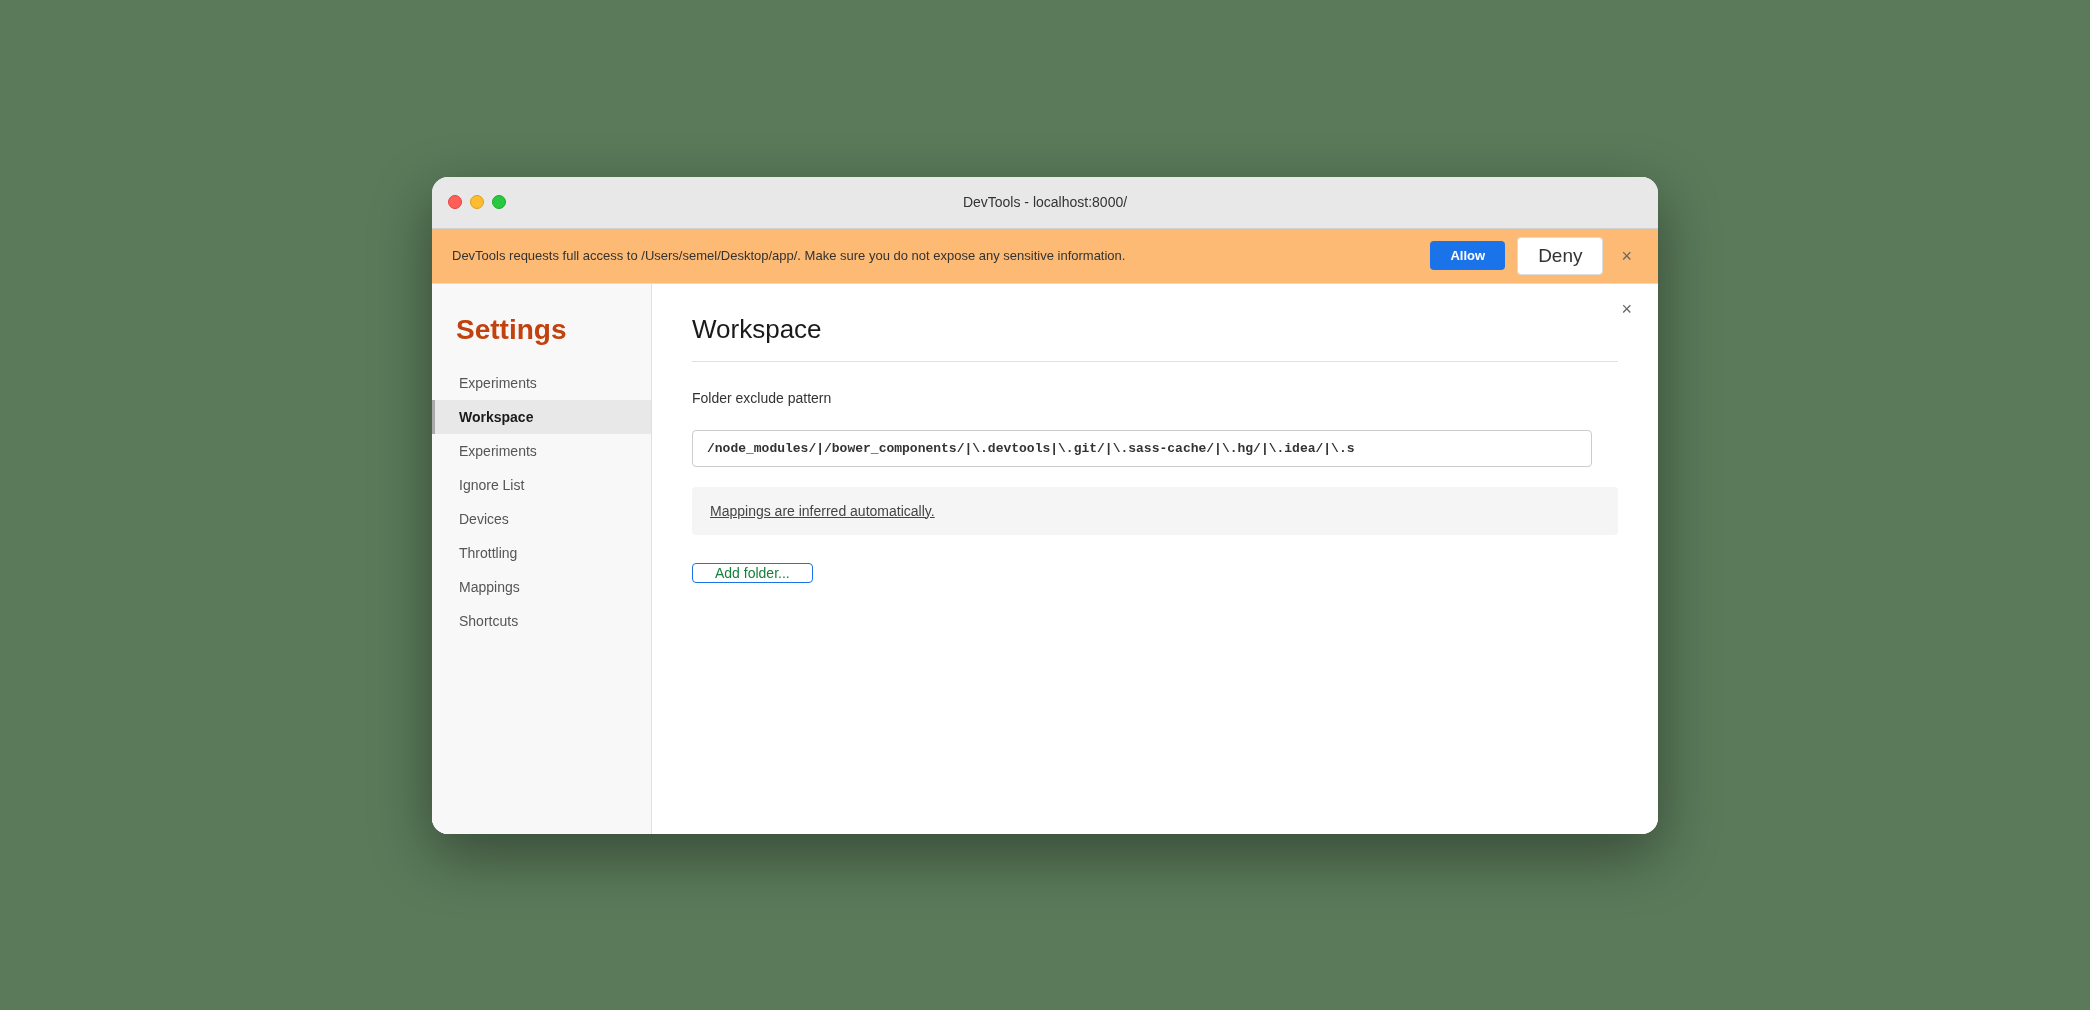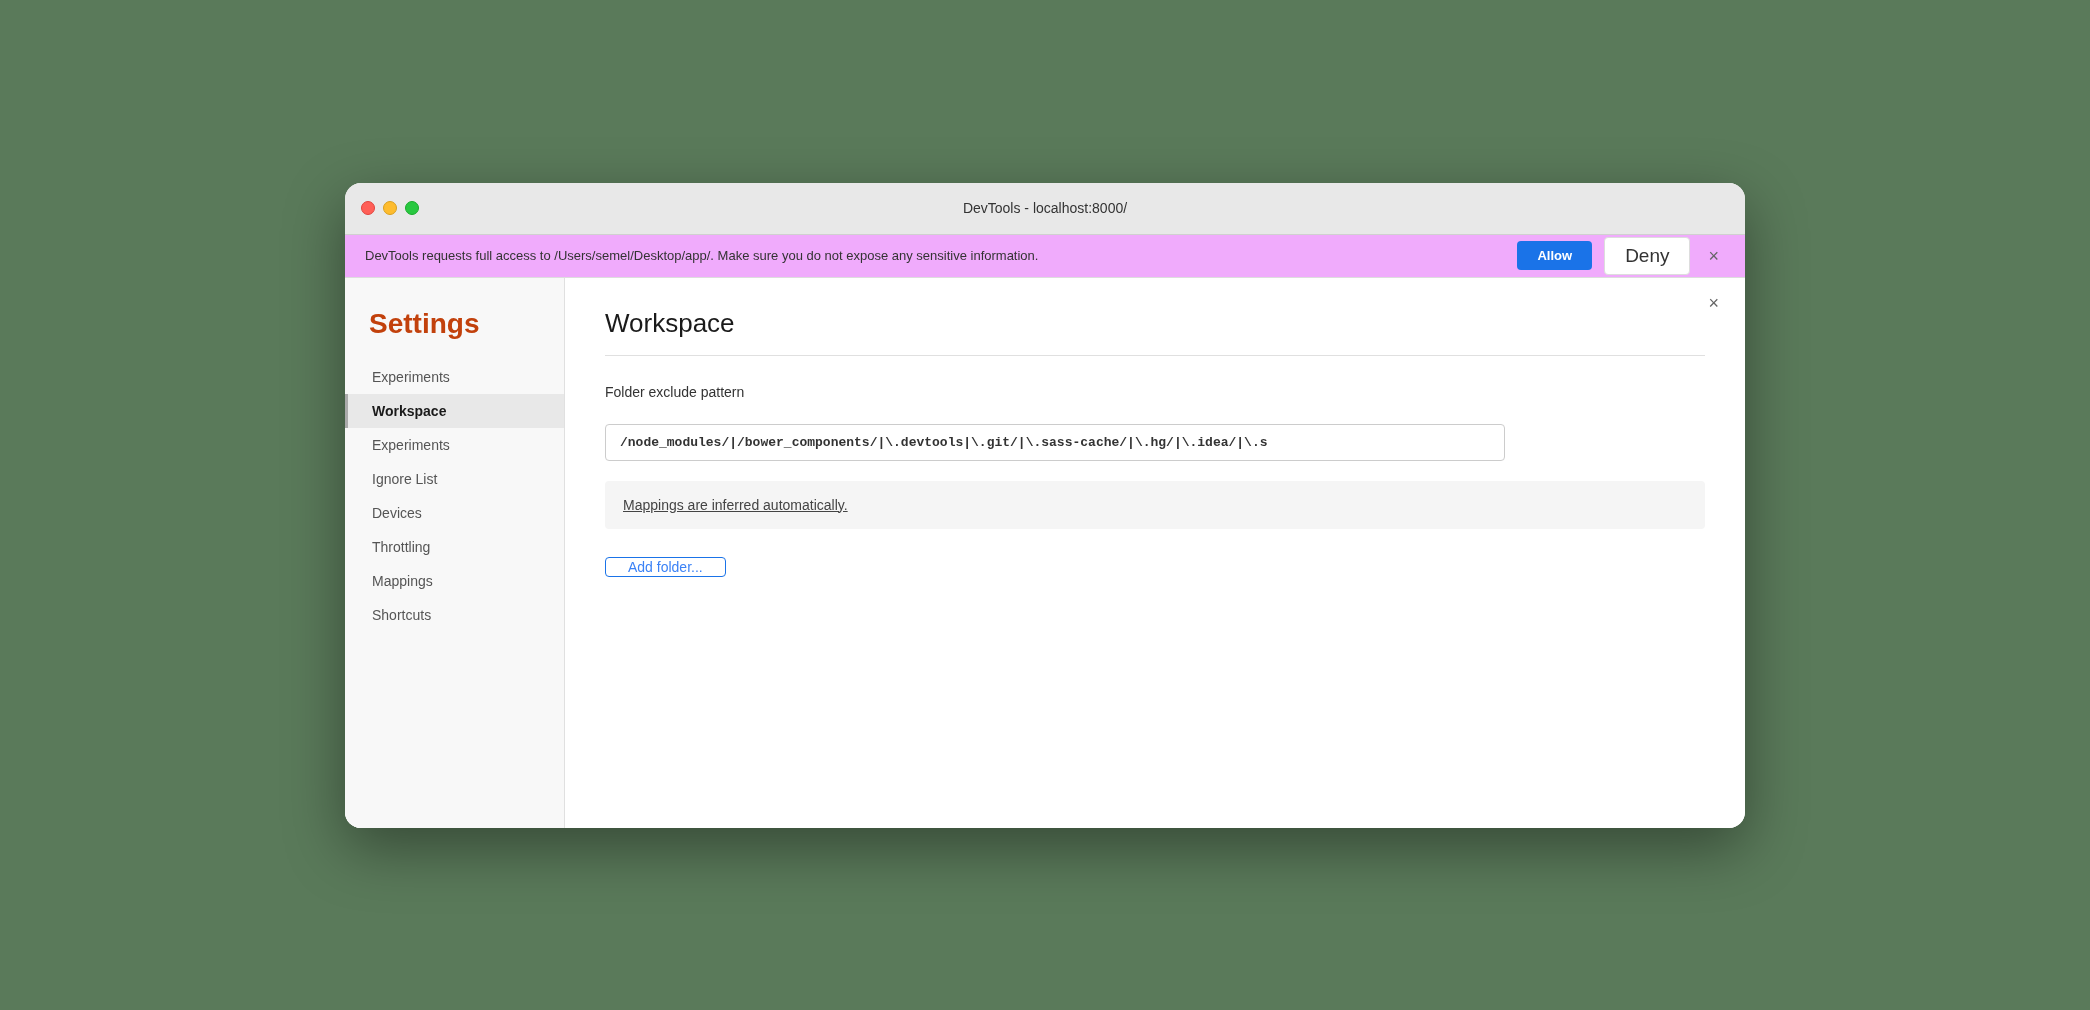--- a/index.html
+++ b/index.html
@@ -14,7 +14,7 @@
     }
 
     .window {
-      width: 1400px;
+      width: 1226px;
       background: #f0f0f0;
       border-radius: 16px;
       box-shadow: 0 20px 60px rgba(0,0,0,0.4);

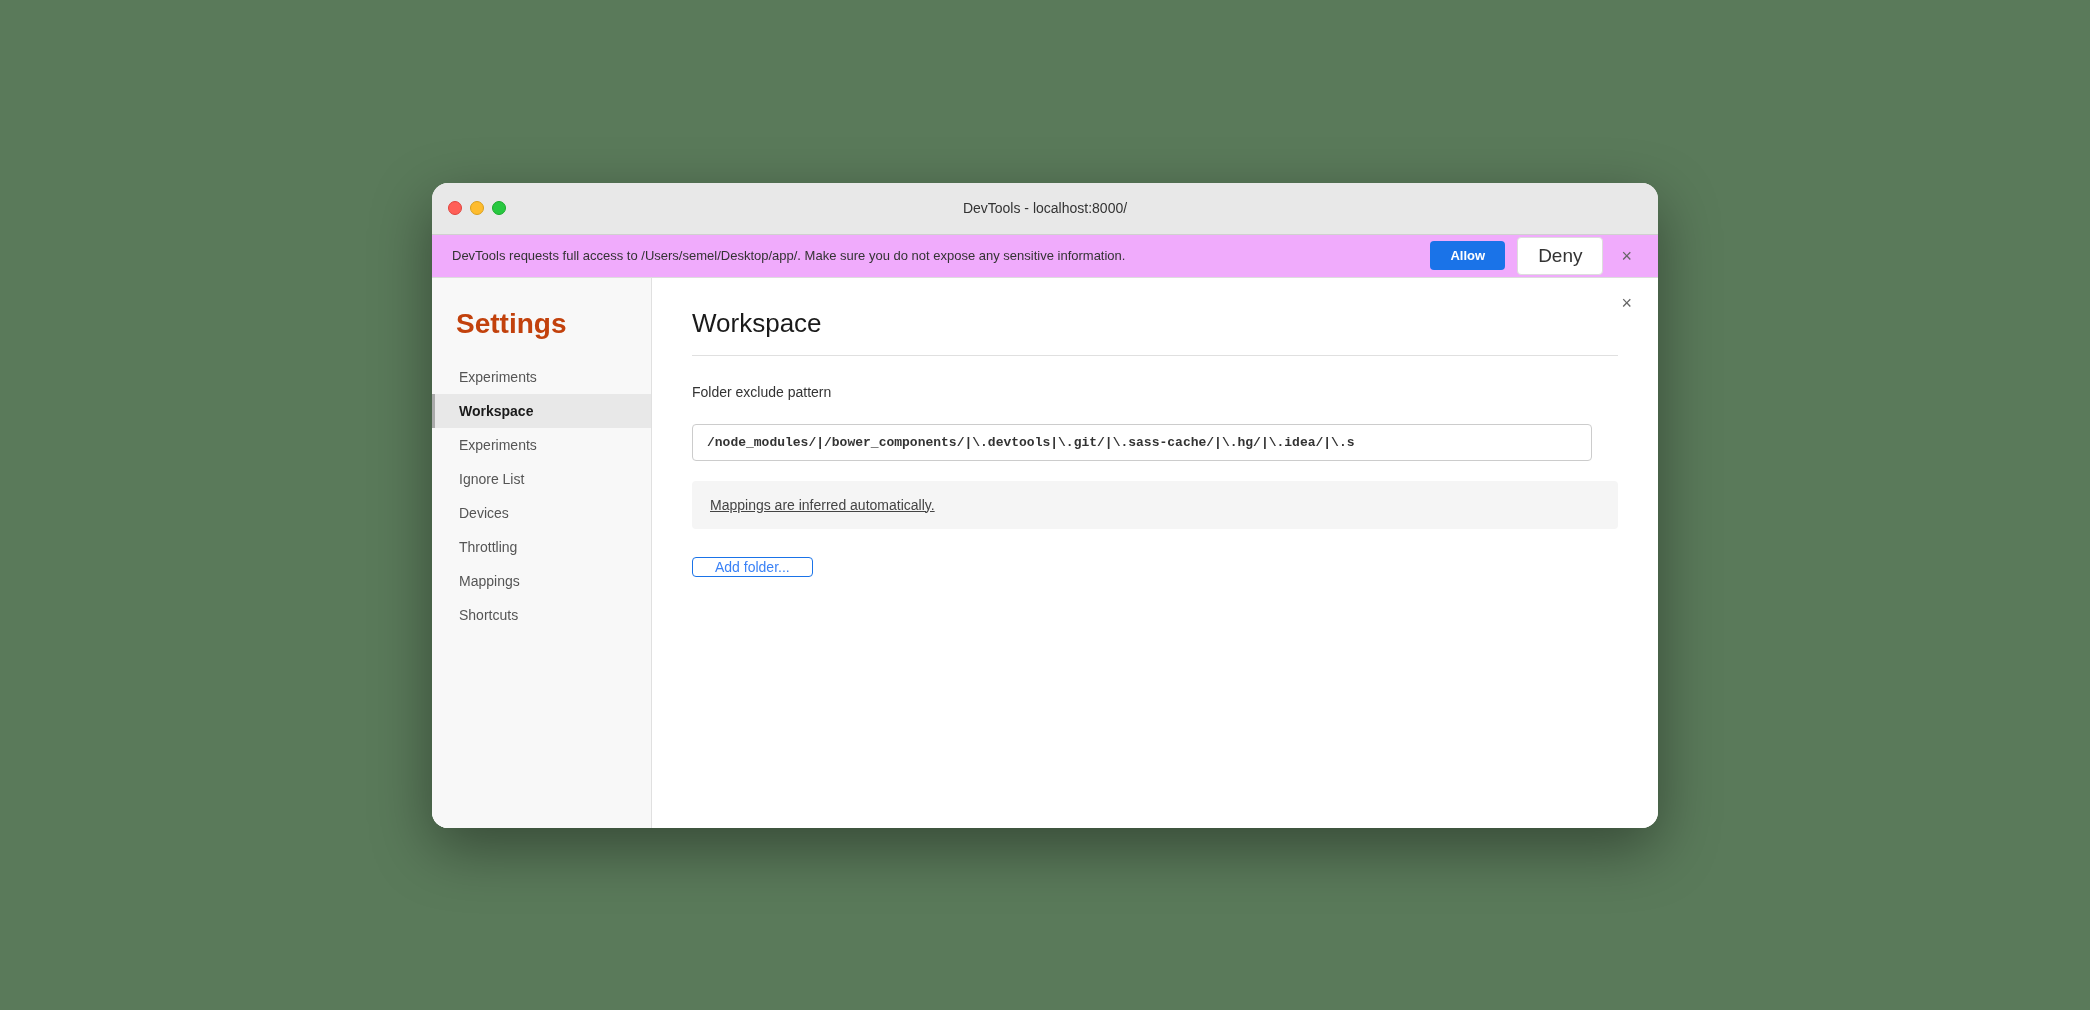--- a/index.html
+++ b/index.html
@@ -58,9 +58,9 @@
 
     
     .notification-bar {
-      background: #f0abfc;
+      background: #fdba74;
       border-bottom: 1px solid #ddd;
-      padding: 2px 20px;
+      padding: 8px 20px;
       display: flex;
       align-items: center;
       gap: 12px;

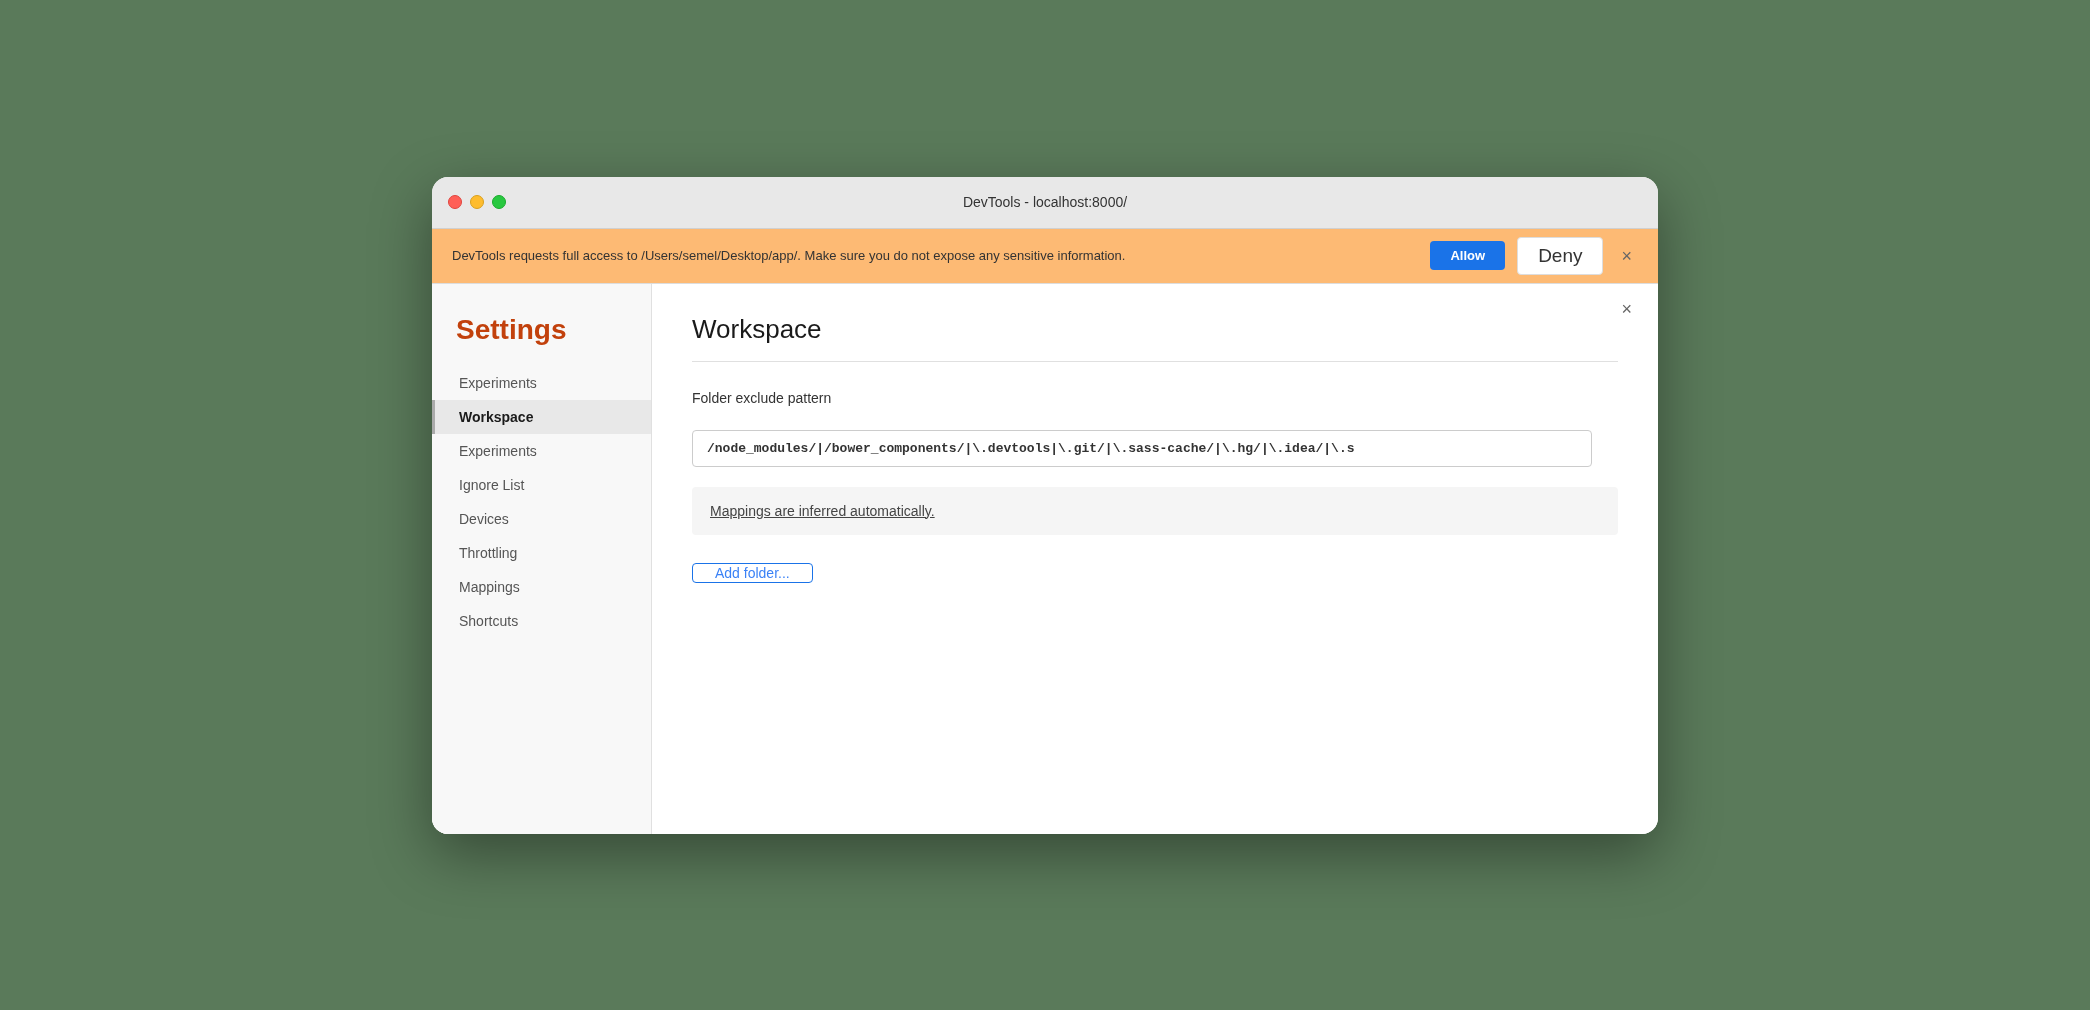--- a/index.html
+++ b/index.html
@@ -213,7 +213,7 @@
 
     .btn-add-folder {
       background: white;
-      color: #3b82f6;
+      color: #15803d;
       border: 1px solid #1a73e8;
       padding: 1px 22px;
       border-radius: 4px;

